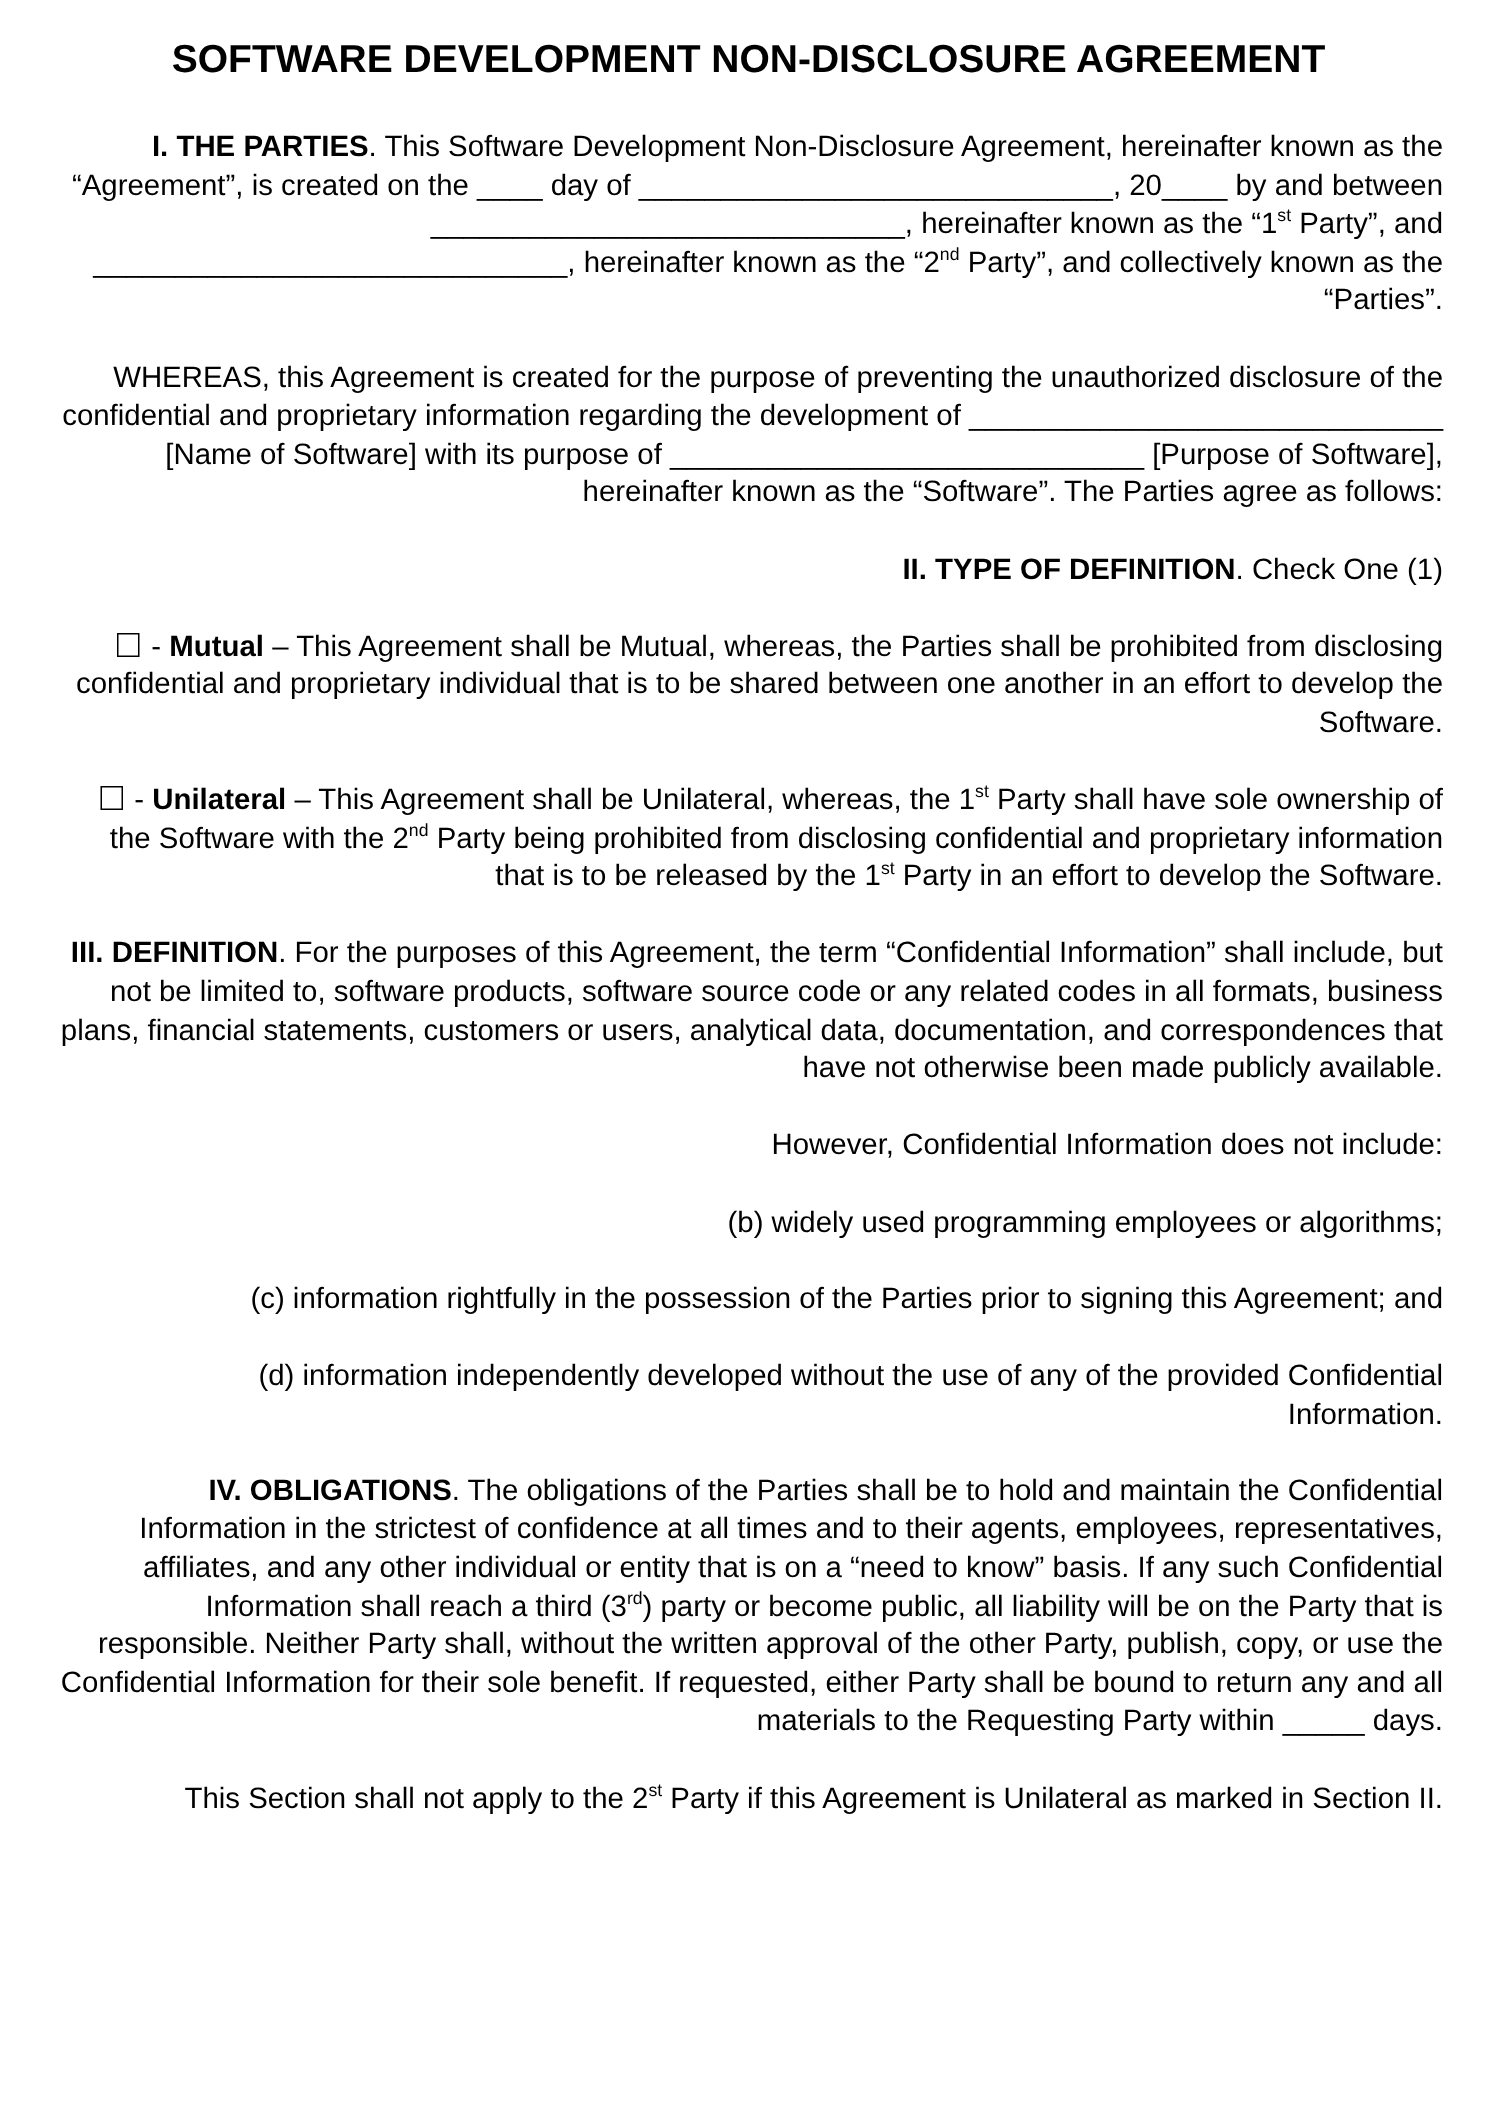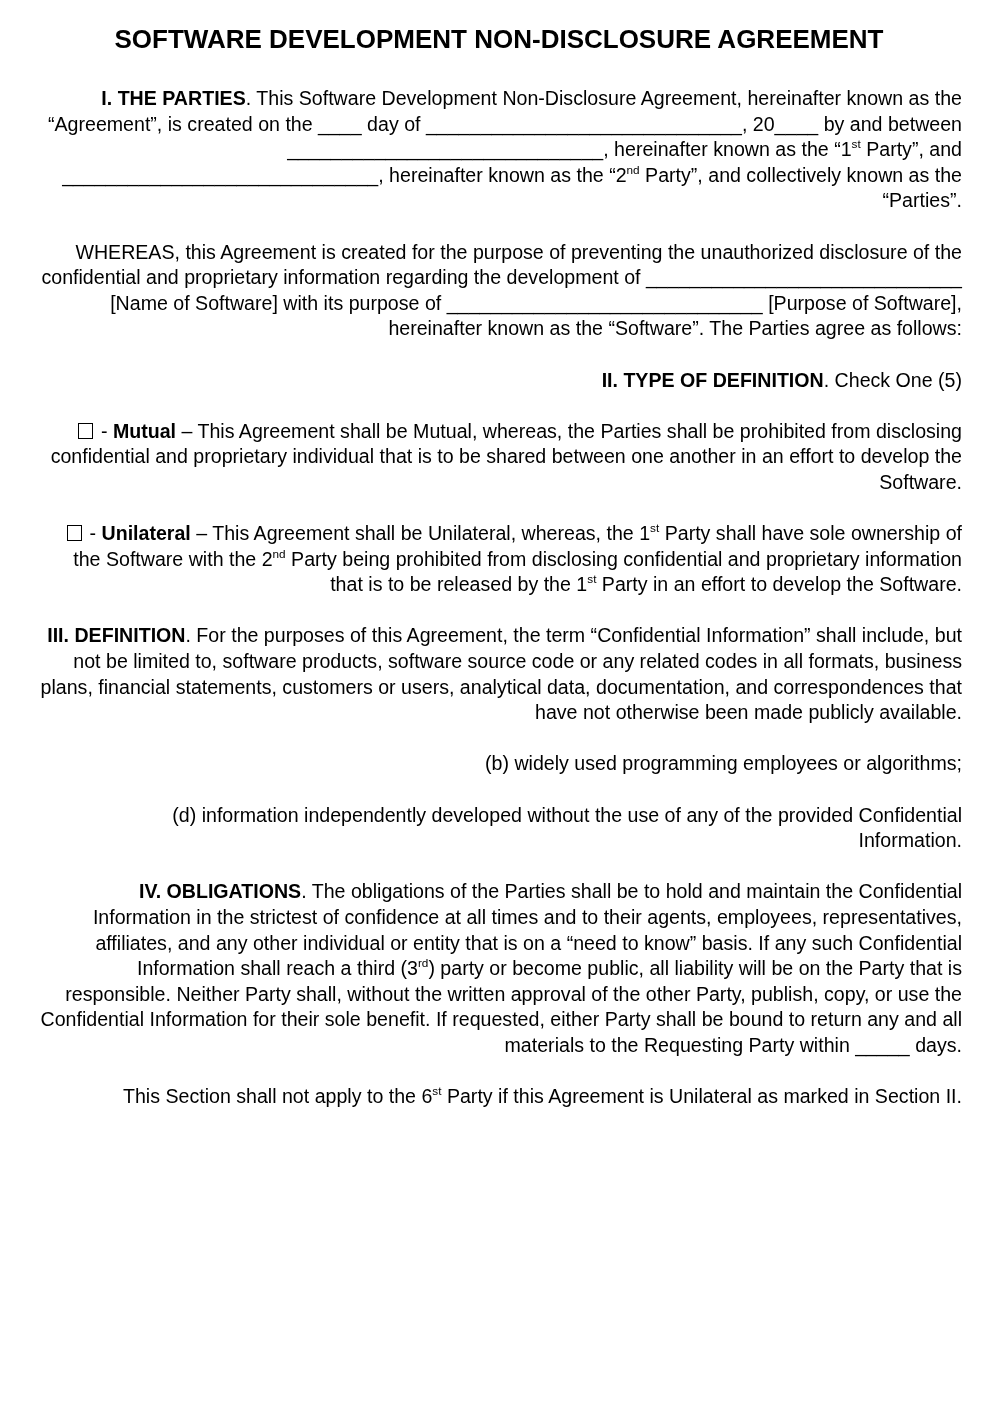--- a/index.html
+++ b/index.html
@@ -62,7 +62,7 @@
 
   <p class="para"><span>WHEREAS, this Agreement is created for the purpose of preventing the unauthorized disclosure of the confidential and proprietary information regarding the development of _____________________________ [Name of Software] with its purpose of _____________________________ [Purpose of Software], hereinafter known as the “Software”. The Parties agree as follows:</span></p>
 
-  <p class="para"><b class="lead">II. TYPE OF DEFINITION</b><span>. Check One (5)</span></p>
+  <p class="para"><b class="lead">II. TYPE OF DEFINITION</b><span>. Check One (1)</span></p>
 
   <p class="para"><span class="checkbox"></span><span> - </span><b class="lead">Mutual</b><span> – This Agreement shall be Mutual, whereas, the Parties shall be prohibited from disclosing confidential and proprietary individual that is to be shared between one another in an effort to develop the Software.</span></p>
 

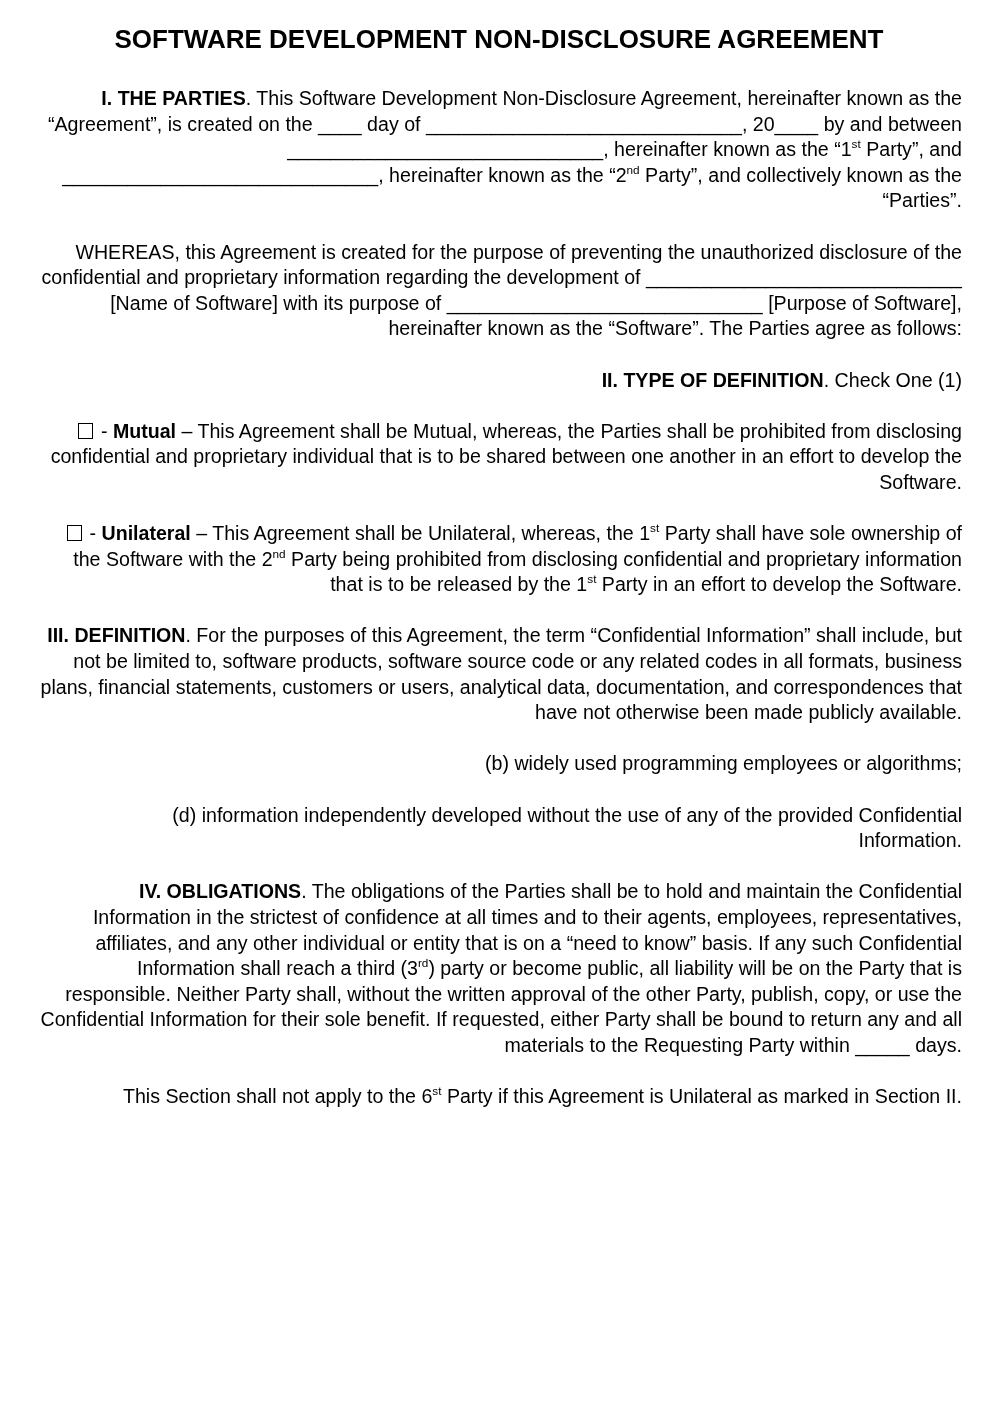--- a/index.html
+++ b/index.html
@@ -70,6 +70,7 @@
 
   <p class="para"><b class="lead">III. DEFINITION</b><span>. For the purposes of this Agreement, the term “Confidential Information” shall include, but not be limited to, software products, software source code or any related codes in all formats, business plans, financial statements, customers or users, analytical data, documentation, and correspondences that have not otherwise been made publicly available.</span></p>
 
+  <p class="para"><span>However, Confidential Information does not include:</span></p>
 
 
   <p class="para indent"><span>(b) widely used programming employees or algorithms;</span></p>

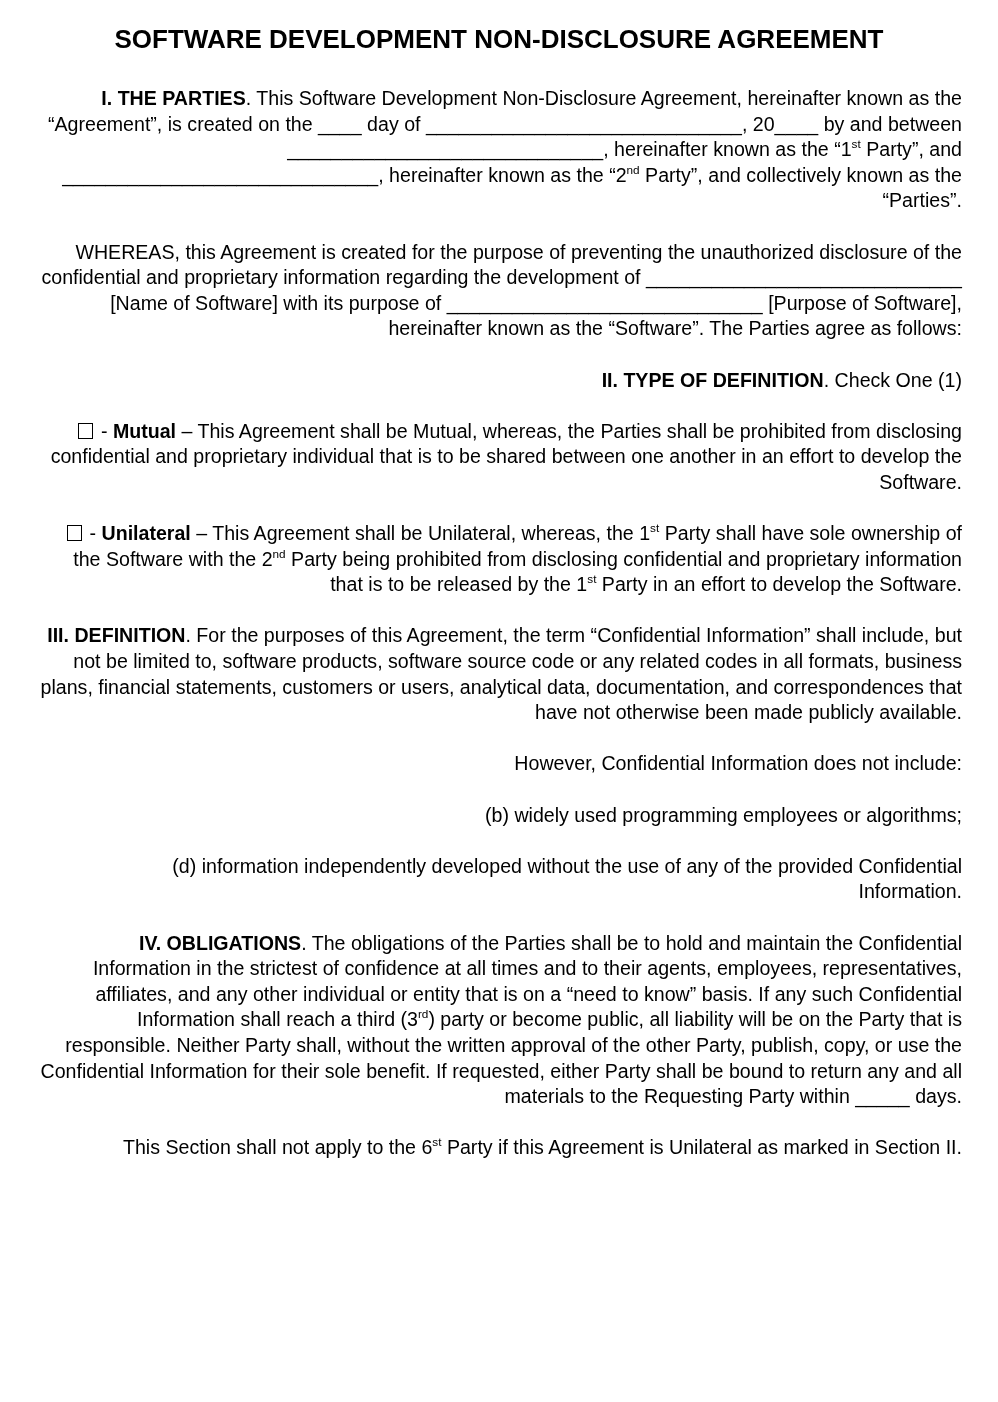--- a/index.html
+++ b/index.html
@@ -75,6 +75,7 @@
 
   <p class="para indent"><span>(b) widely used programming employees or algorithms;</span></p>
 
+  <p class="para indent"><span>(c) information rightfully in the possession of the Parties prior to signing this Agreement; and</span></p>
 
   <p class="para indent"><span>(d) information independently developed without the use of any of the provided Confidential Information.</span></p>
 

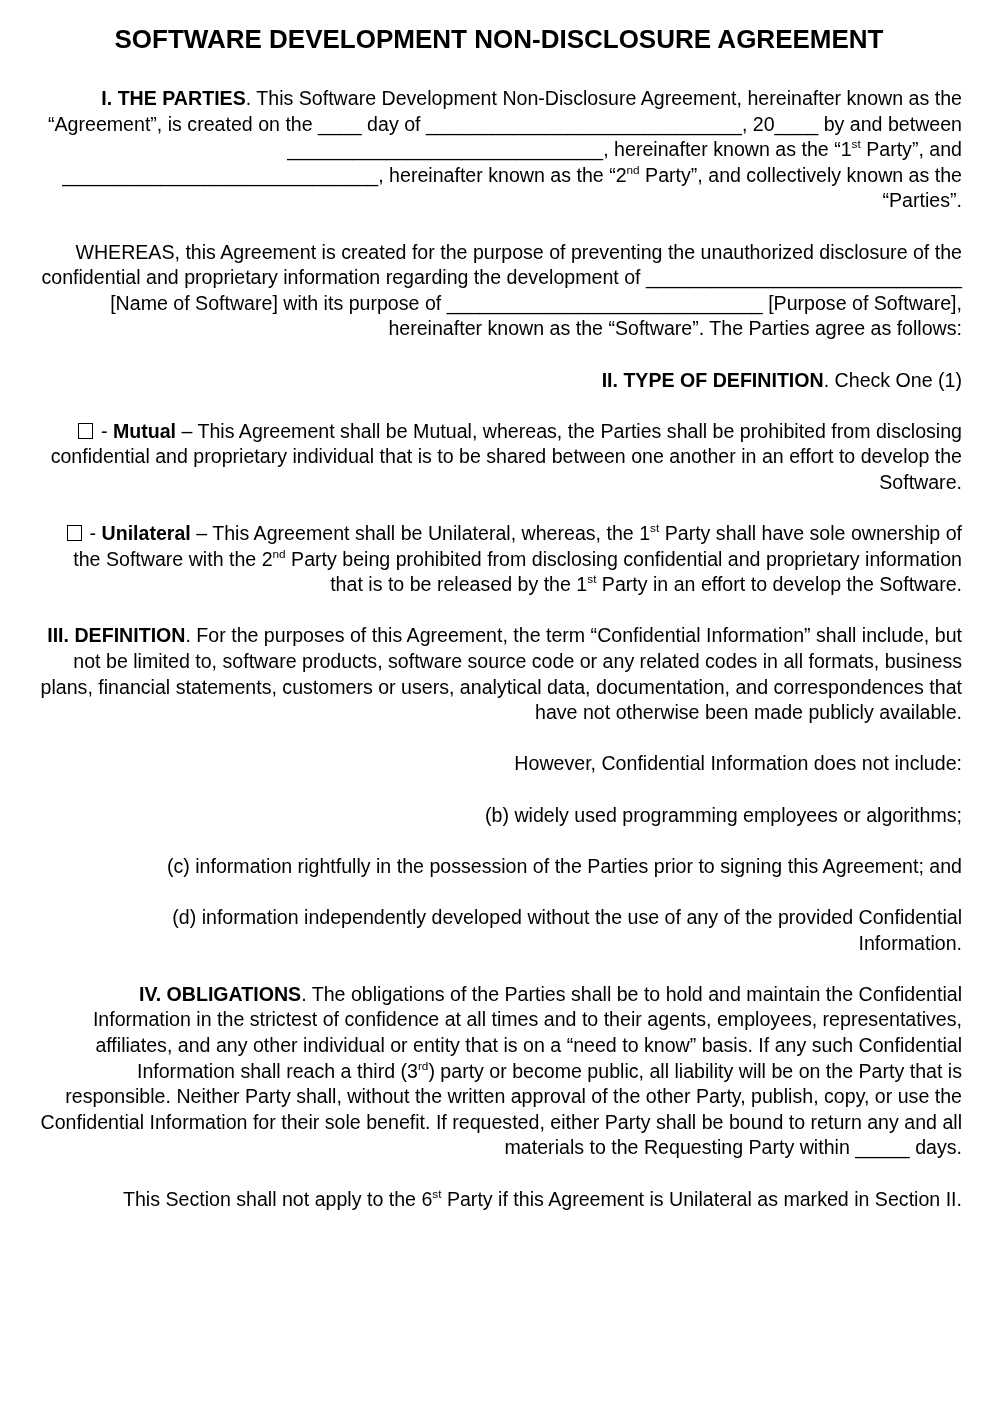--- a/index.html
+++ b/index.html
@@ -81,7 +81,7 @@
 
   <p class="para"><b class="lead">IV. OBLIGATIONS</b><span>. The obligations of the Parties shall be to hold and maintain the Confidential Information in the strictest of confidence at all times and to their agents, employees, representatives, affiliates, and any other individual or entity that is on a “need to know” basis. If any such Confidential Information shall reach a third (3</span><sup class="ord">rd</sup><span>) party or become public, all liability will be on the Party that is responsible. Neither Party shall, without the written approval of the other Party, publish, copy, or use the Confidential Information for their sole benefit. If requested, either Party shall be bound to return any and all materials to the Requesting Party within _____ days.</span></p>
 
-  <p class="para"><span>This Section shall not apply to the 6</span><sup class="ord">st</sup><span> Party if this Agreement is Unilateral as marked in Section II.</span></p>
+  <p class="para"><span>This Section shall not apply to the 2</span><sup class="ord">st</sup><span> Party if this Agreement is Unilateral as marked in Section II.</span></p>
 
 </div>
 

